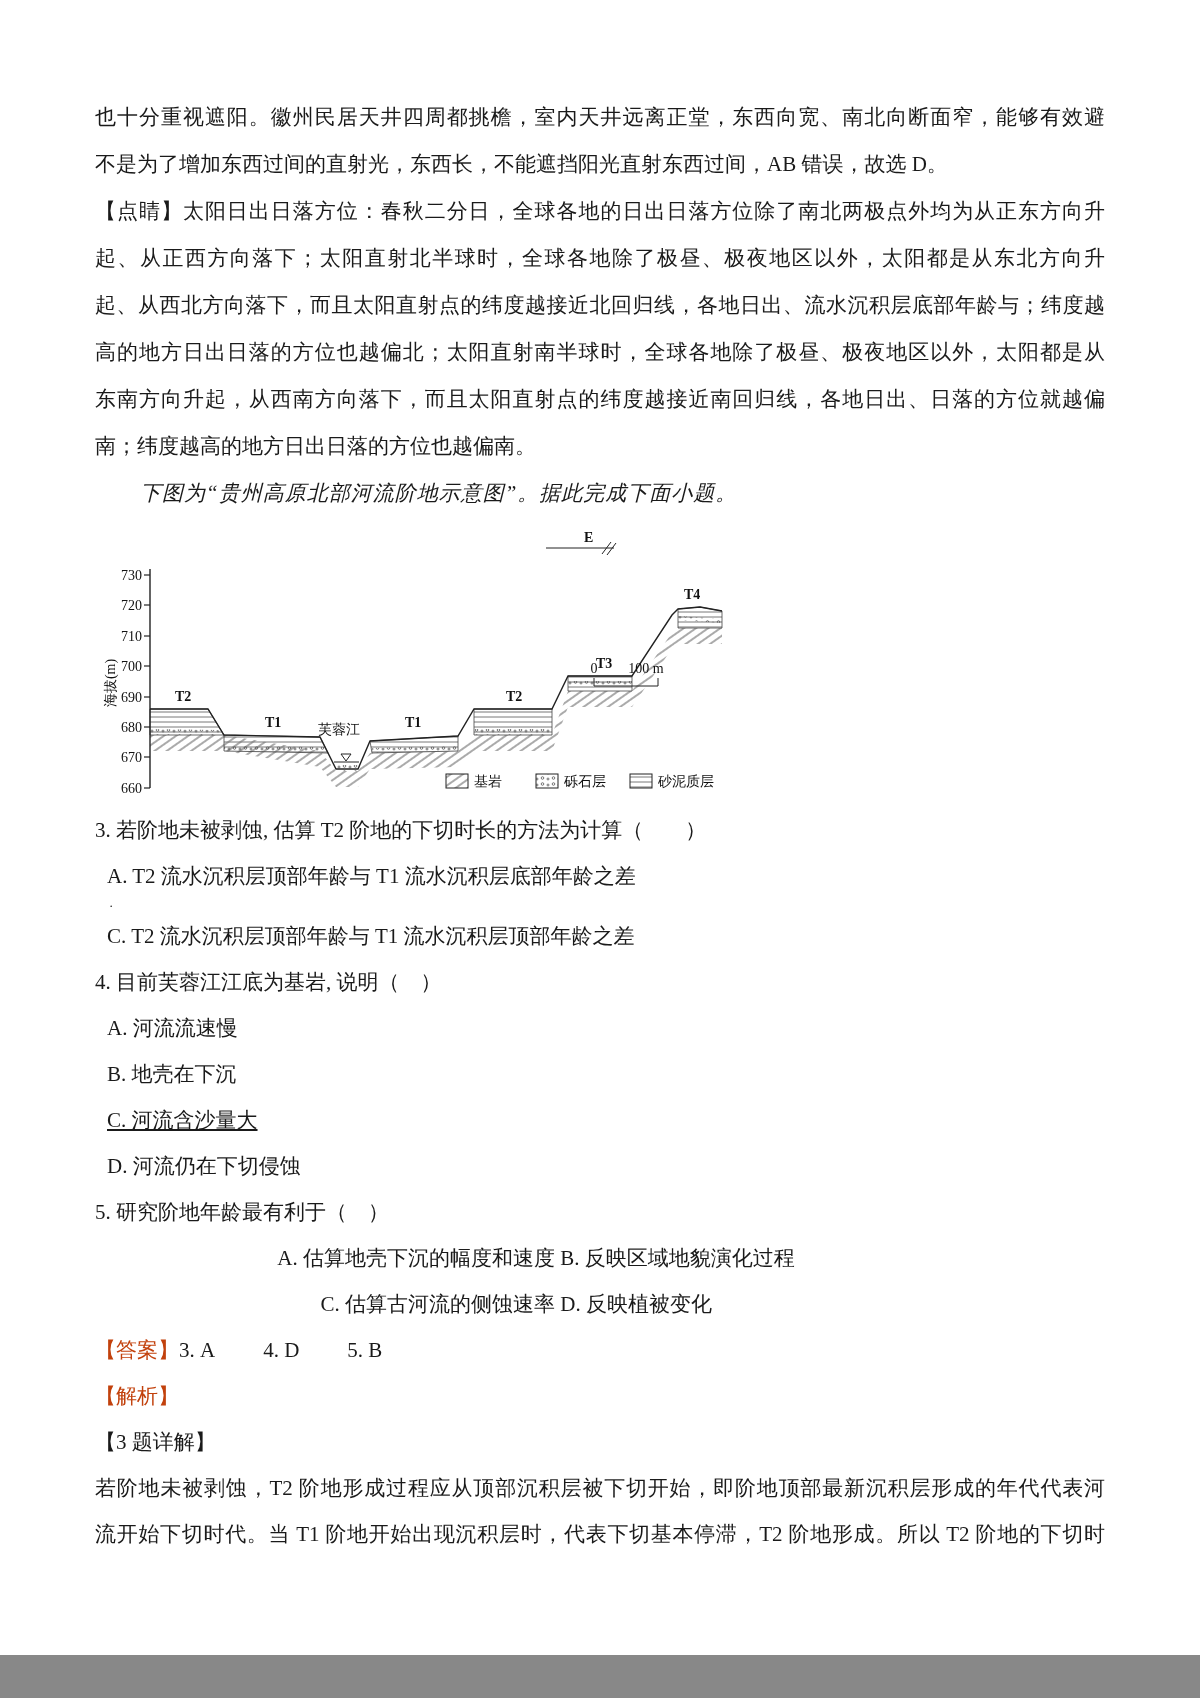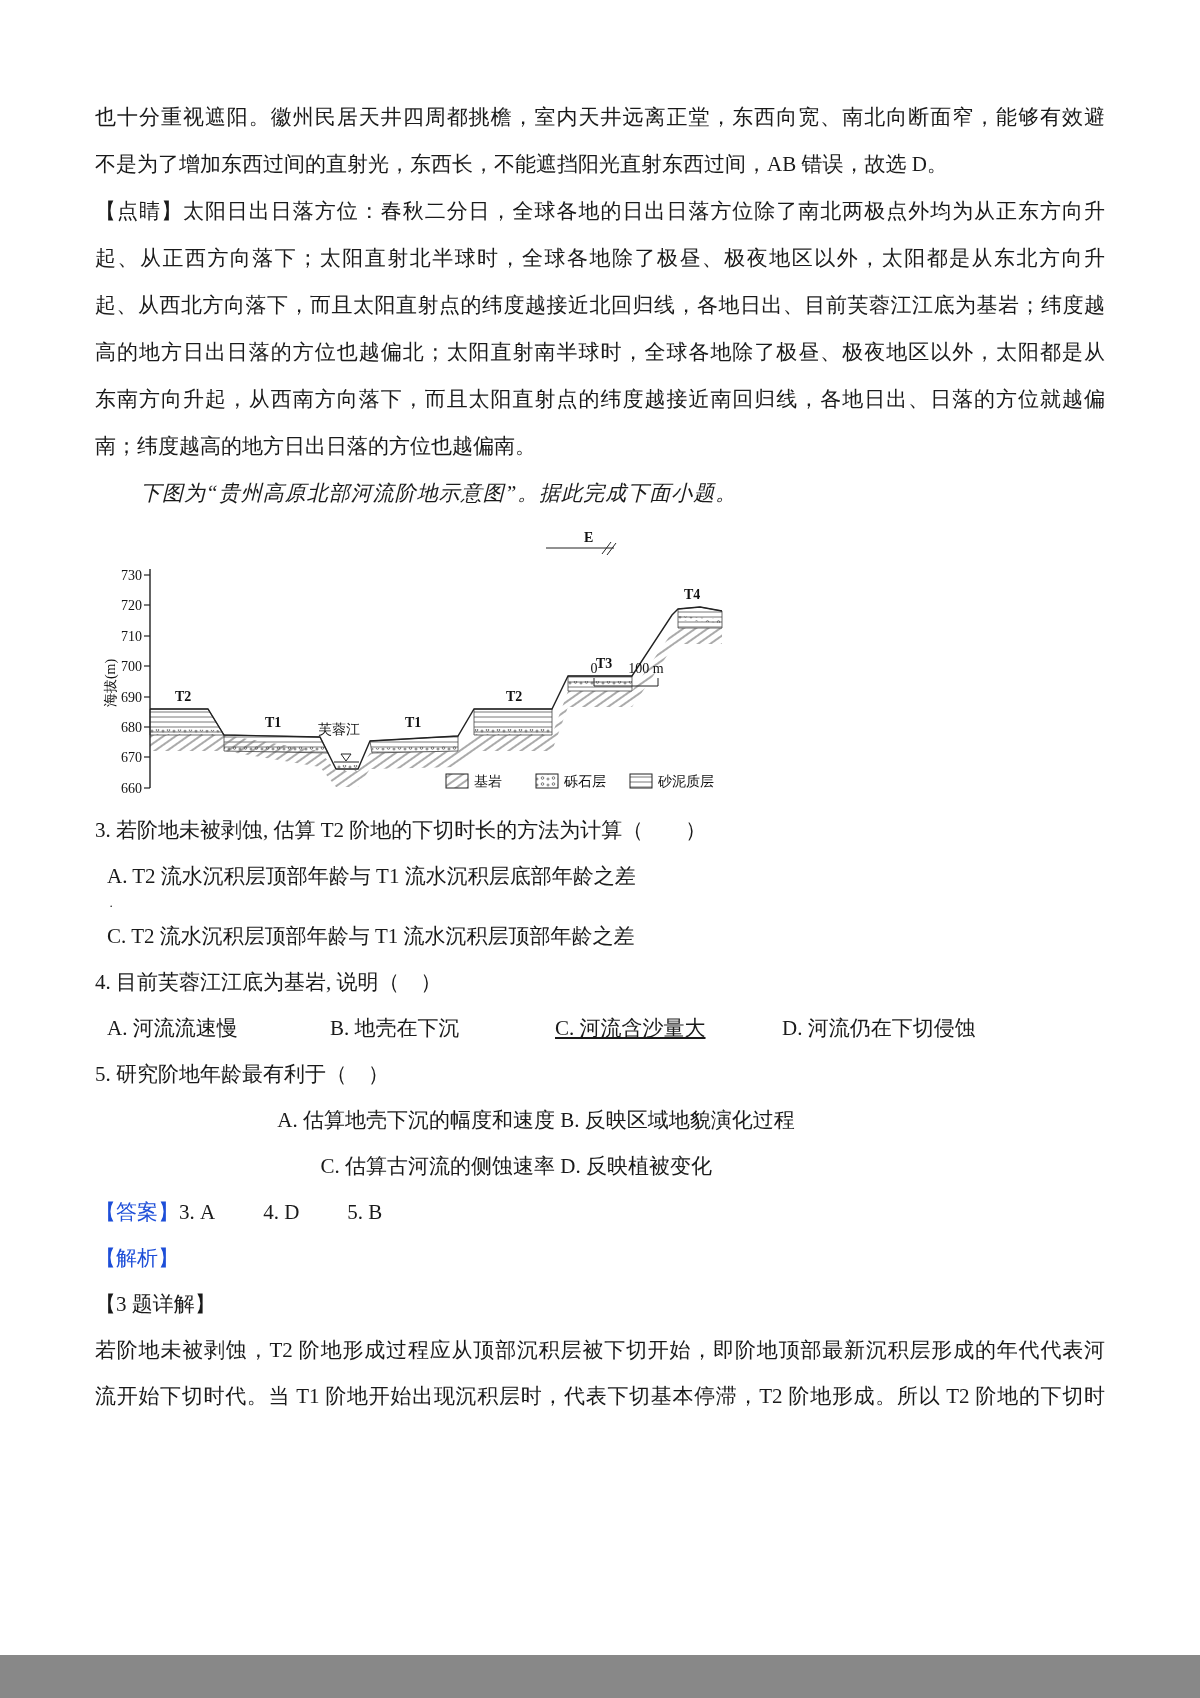--- a/index.html
+++ b/index.html
@@ -41,7 +41,7 @@
   <div>
     <div class="doc-line fill">【点睛】太阳日出日落方位：春秋二分日，全球各地的日出日落方位除了南北两极点外均为从正东方向升</div>
     <div class="doc-line fill">起、从正西方向落下；太阳直射北半球时，全球各地除了极昼、极夜地区以外，太阳都是从东北方向升</div>
-    <div class="doc-line fill">起、从西北方向落下，而且太阳直射点的纬度越接近北回归线，各地日出、目前芙蓉江江底为基岩；纬度越</div>
+    <div class="doc-line fill">起、从西北方向落下，而且太阳直射点的纬度越接近北回归线，各地日出、流水沉积层底部年龄与；纬度越</div>
     <div class="doc-line fill">高的地方日出日落的方位也越偏北；太阳直射南半球时，全球各地除了极昼、极夜地区以外，太阳都是从</div>
     <div class="doc-line fill">东南方向升起，从西南方向落下，而且太阳直射点的纬度越接近南回归线，各地日出、日落的方位就越偏</div>
     <div class="doc-line">南；纬度越高的地方日出日落的方位也越偏南。</div>

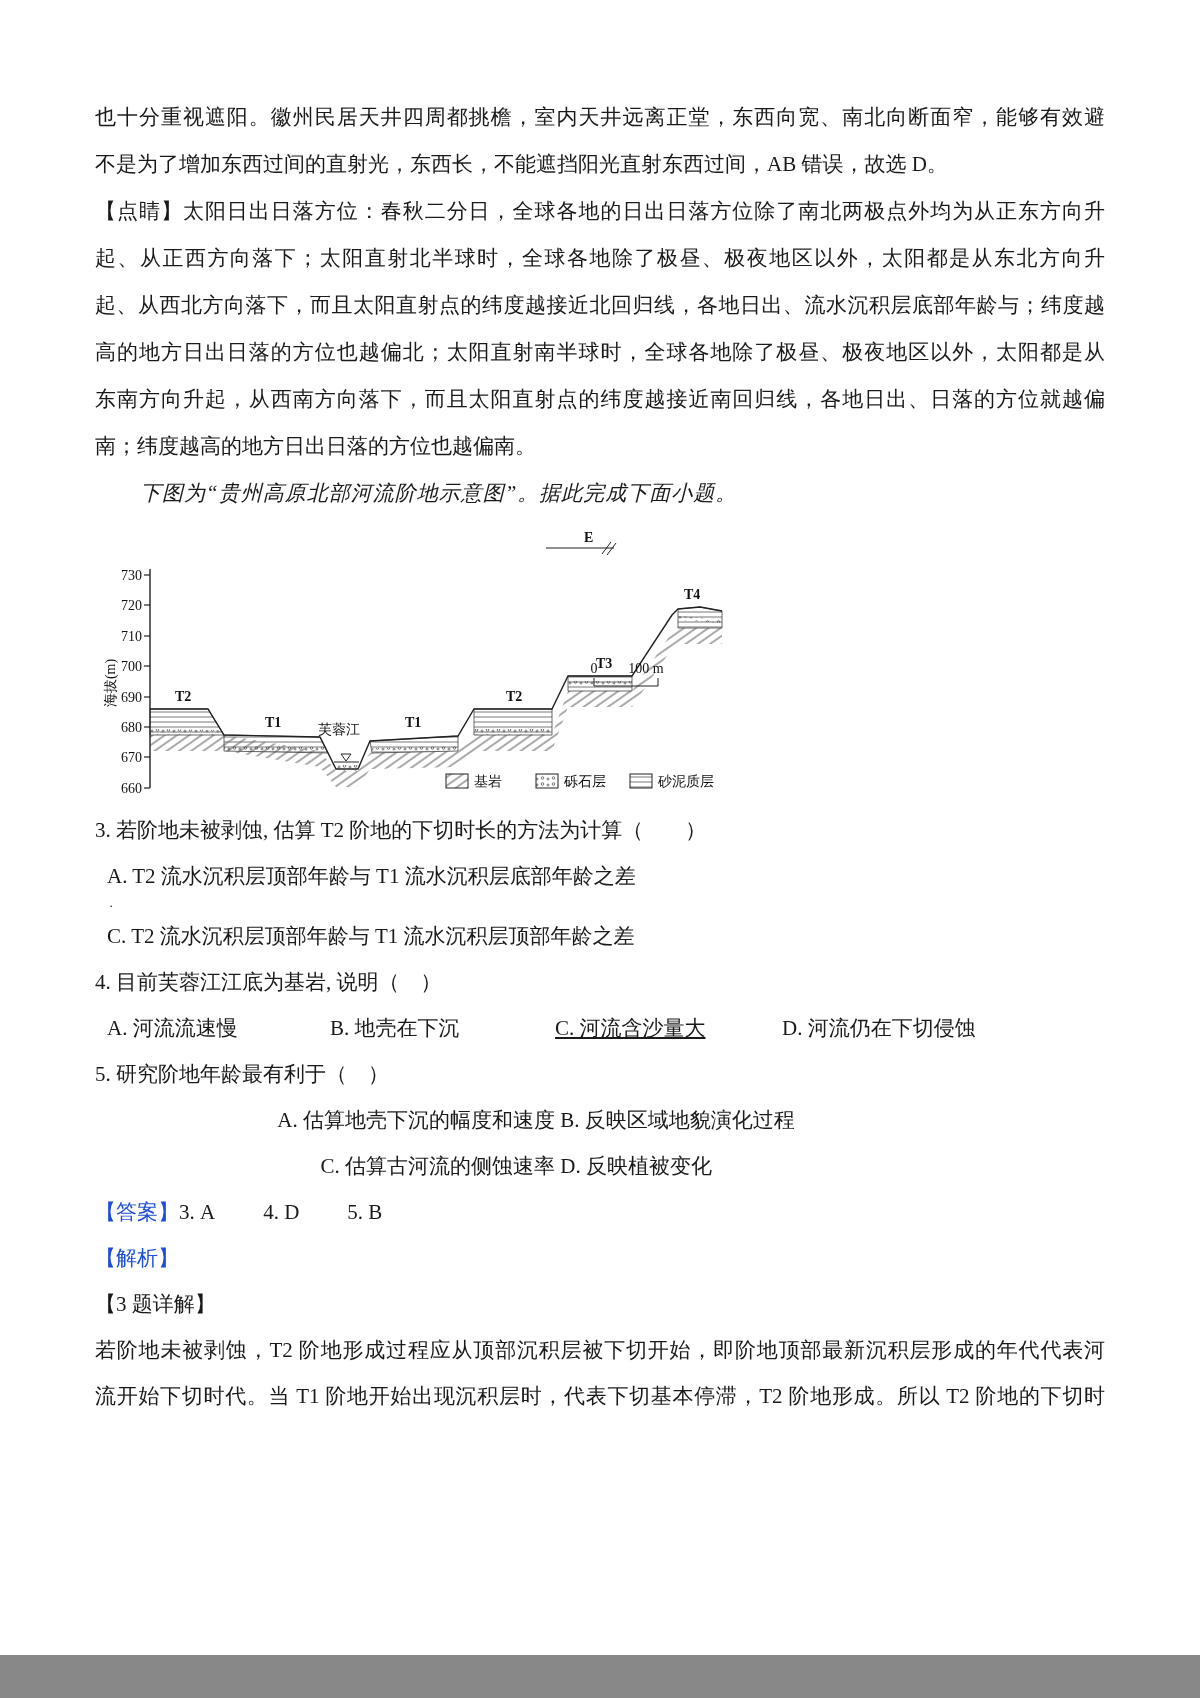--- a/index.html
+++ b/index.html
@@ -16,7 +16,7 @@
   .q-line{line-height:46px;white-space:nowrap;}
   .opt{padding-left:12px;}
   .stray{height:14px;line-height:14px;font-size:13px;padding-left:14px;color:#222;}
-  .row4{display:flex;}
+  .row4{display:flex;flex-direction:column;}
   .row4 .c1{width:223px;}
   .row4 .c2{width:225px;}
   .row4 .c3{width:227px;text-decoration:underline;}

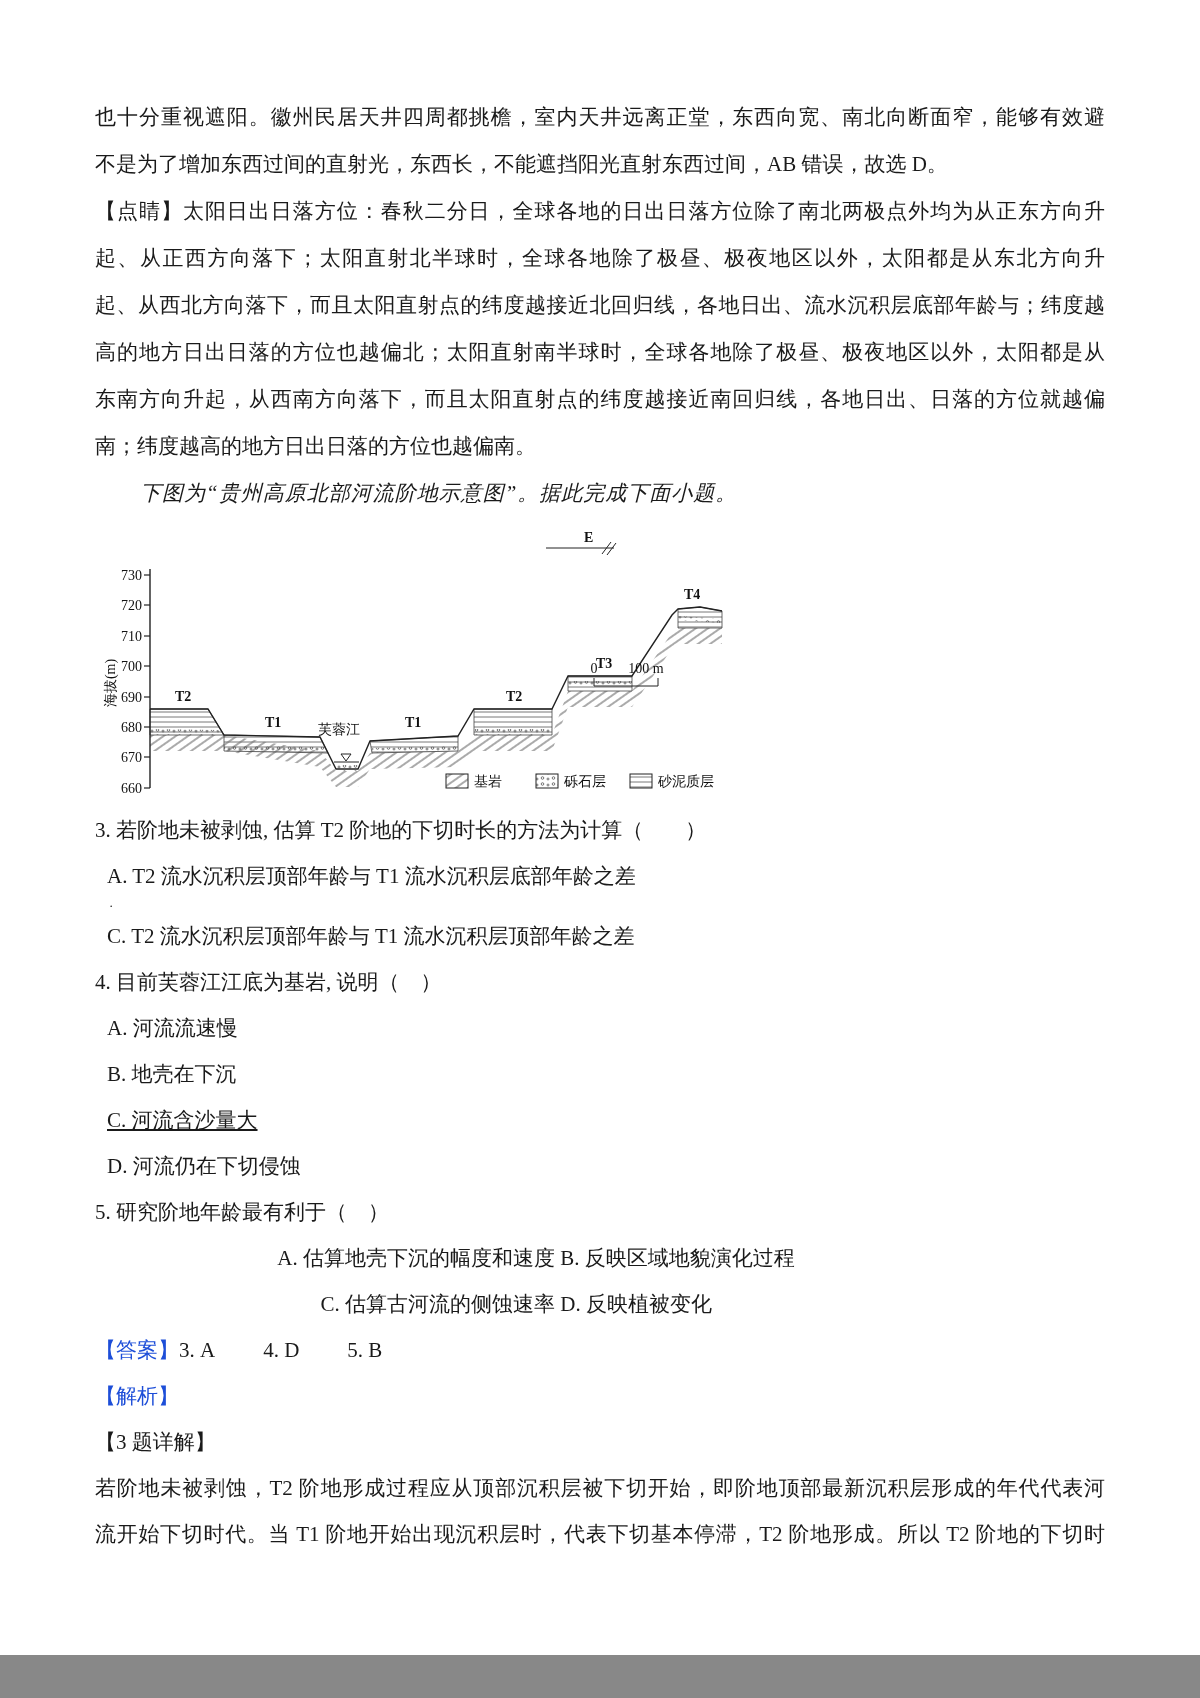--- a/index.html
+++ b/index.html
@@ -21,7 +21,7 @@
   .row4 .c2{width:225px;}
   .row4 .c3{width:227px;text-decoration:underline;}
   .row2 .colL{display:inline-block;width:448px;text-align:right;}
-  .tag-blue{color:#1d4ed8;}
+  .tag-blue{color:#c2410c;}
   .ans-item{margin-right:48px;}
   svg text{font-family:"Liberation Serif","DejaVu Serif",serif;}
   .tick-label{font-size:14px;}

